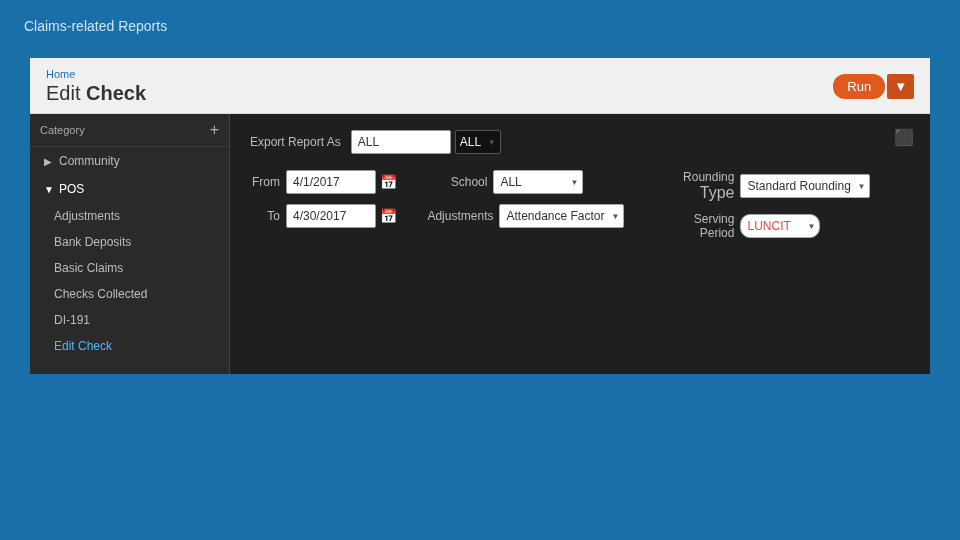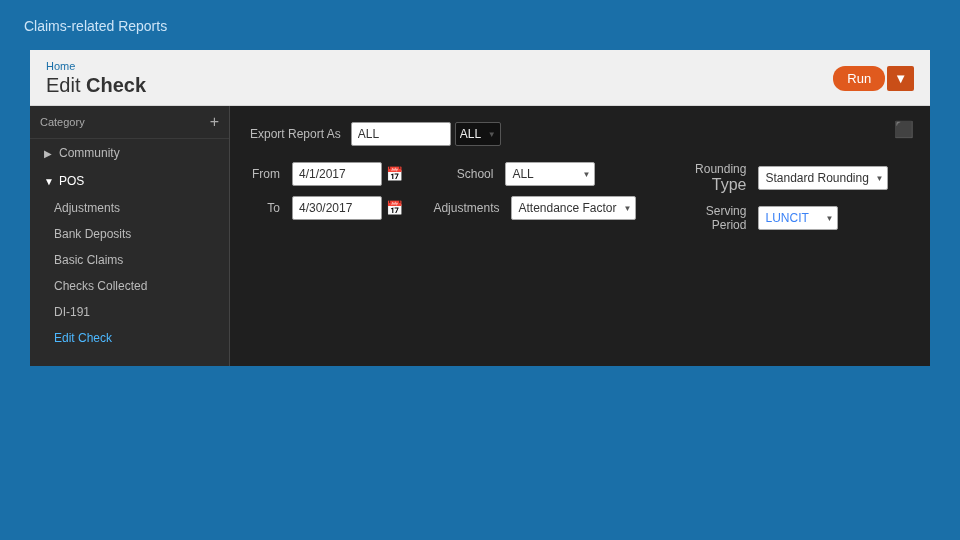--- a/index.html
+++ b/index.html
@@ -13,7 +13,7 @@
     }
 
     .page-header {
-      padding: 18px 24px 16px 24px;
+      padding: 18px 24px 24px 24px;
       color: #cce4f7;
       font-size: 14px;
       font-weight: normal;

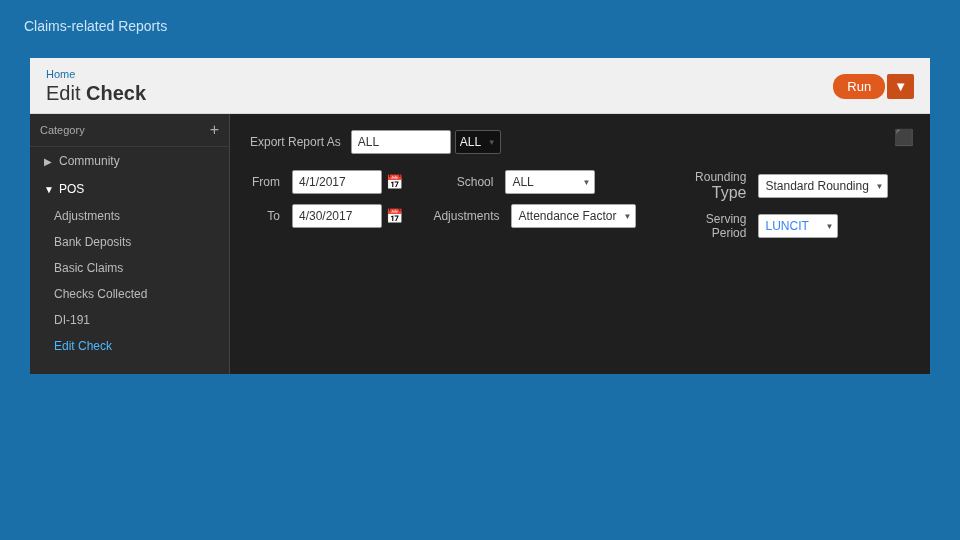--- a/index.html
+++ b/index.html
@@ -182,7 +182,7 @@
     .row-pair {
       display: flex;
       align-items: center;
-      gap: 12px;
+      gap: 6px;
     }
 
     select {

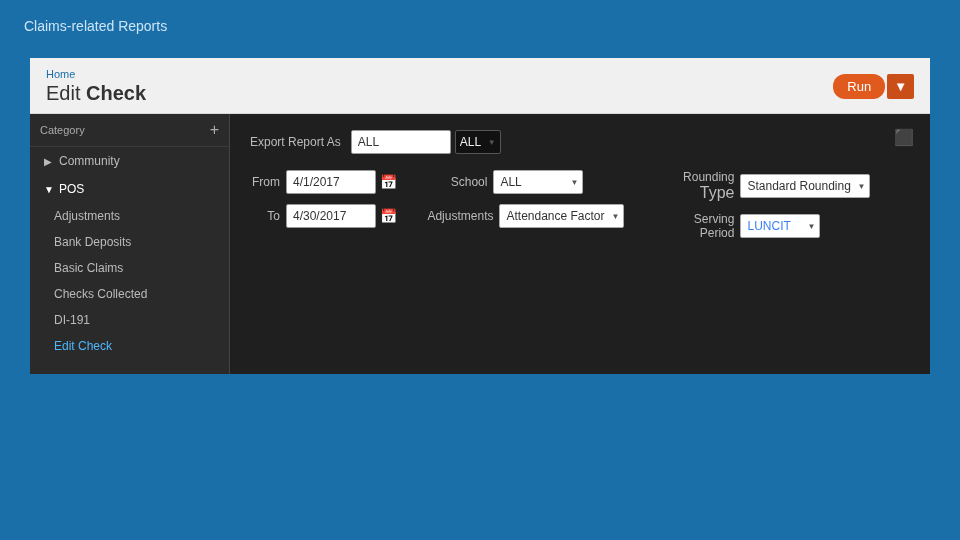--- a/index.html
+++ b/index.html
@@ -343,7 +343,7 @@
               <span style="display:block;text-align:right;font-size:12px;color:#bbb;">Period</span>
             </span>
             <div class="sel-wrapper">
-              <select style="background:#fff;border:1px solid #aaa;color:#3b82f6;padding:4px 18px 4px 6px;font-size:12px;border-radius:2px;min-width:80px;">
+              <select style="background:#fff;border:1px solid #aaa;color:#ef4444;padding:4px 18px 4px 6px;font-size:12px;border-radius:10px;min-width:80px;">
                 <option>LUNCIT</option>
               </select>
             </div>

